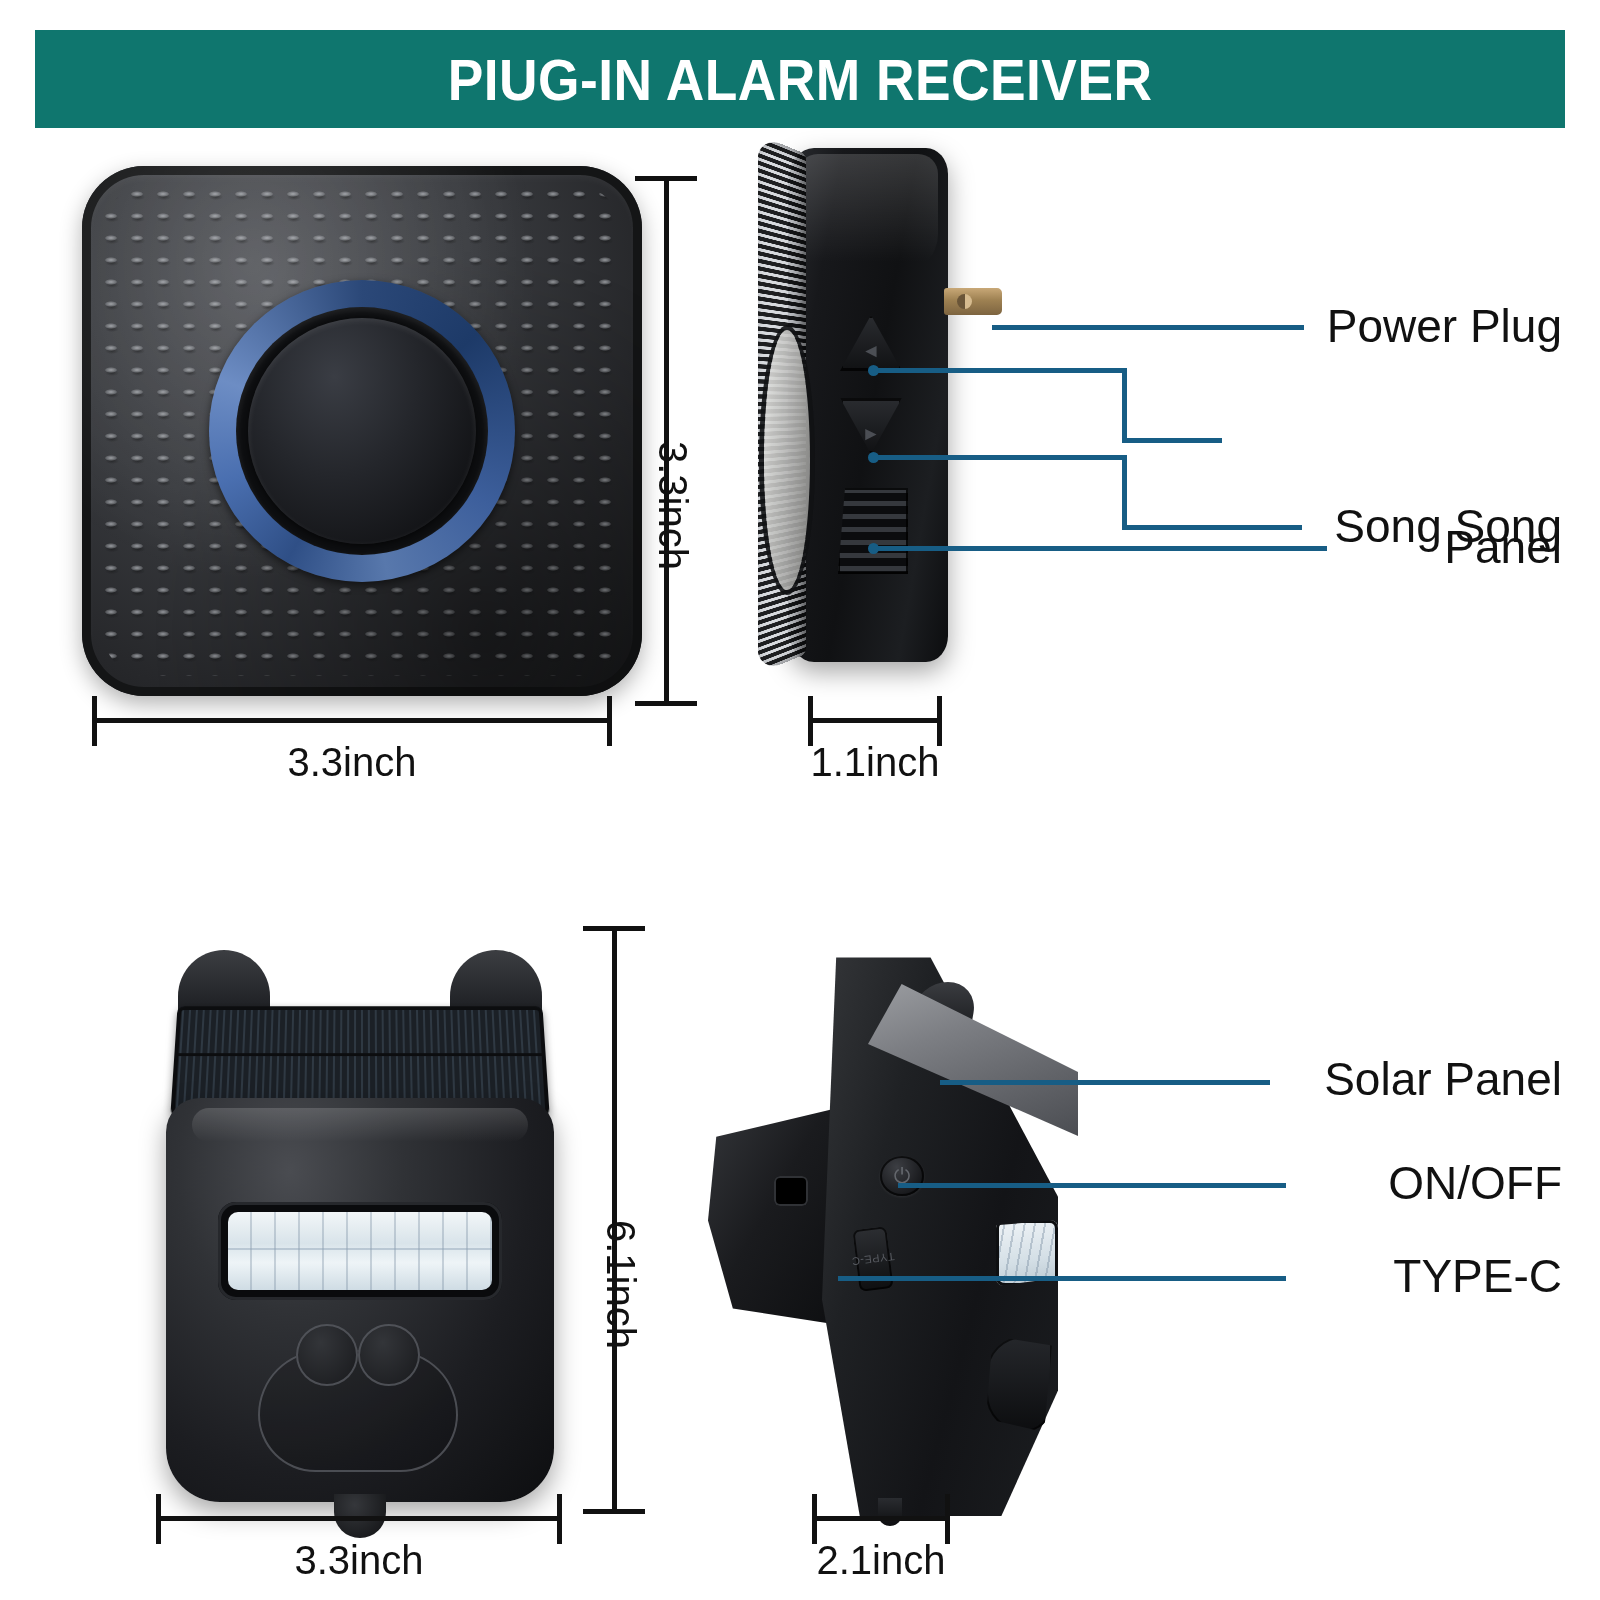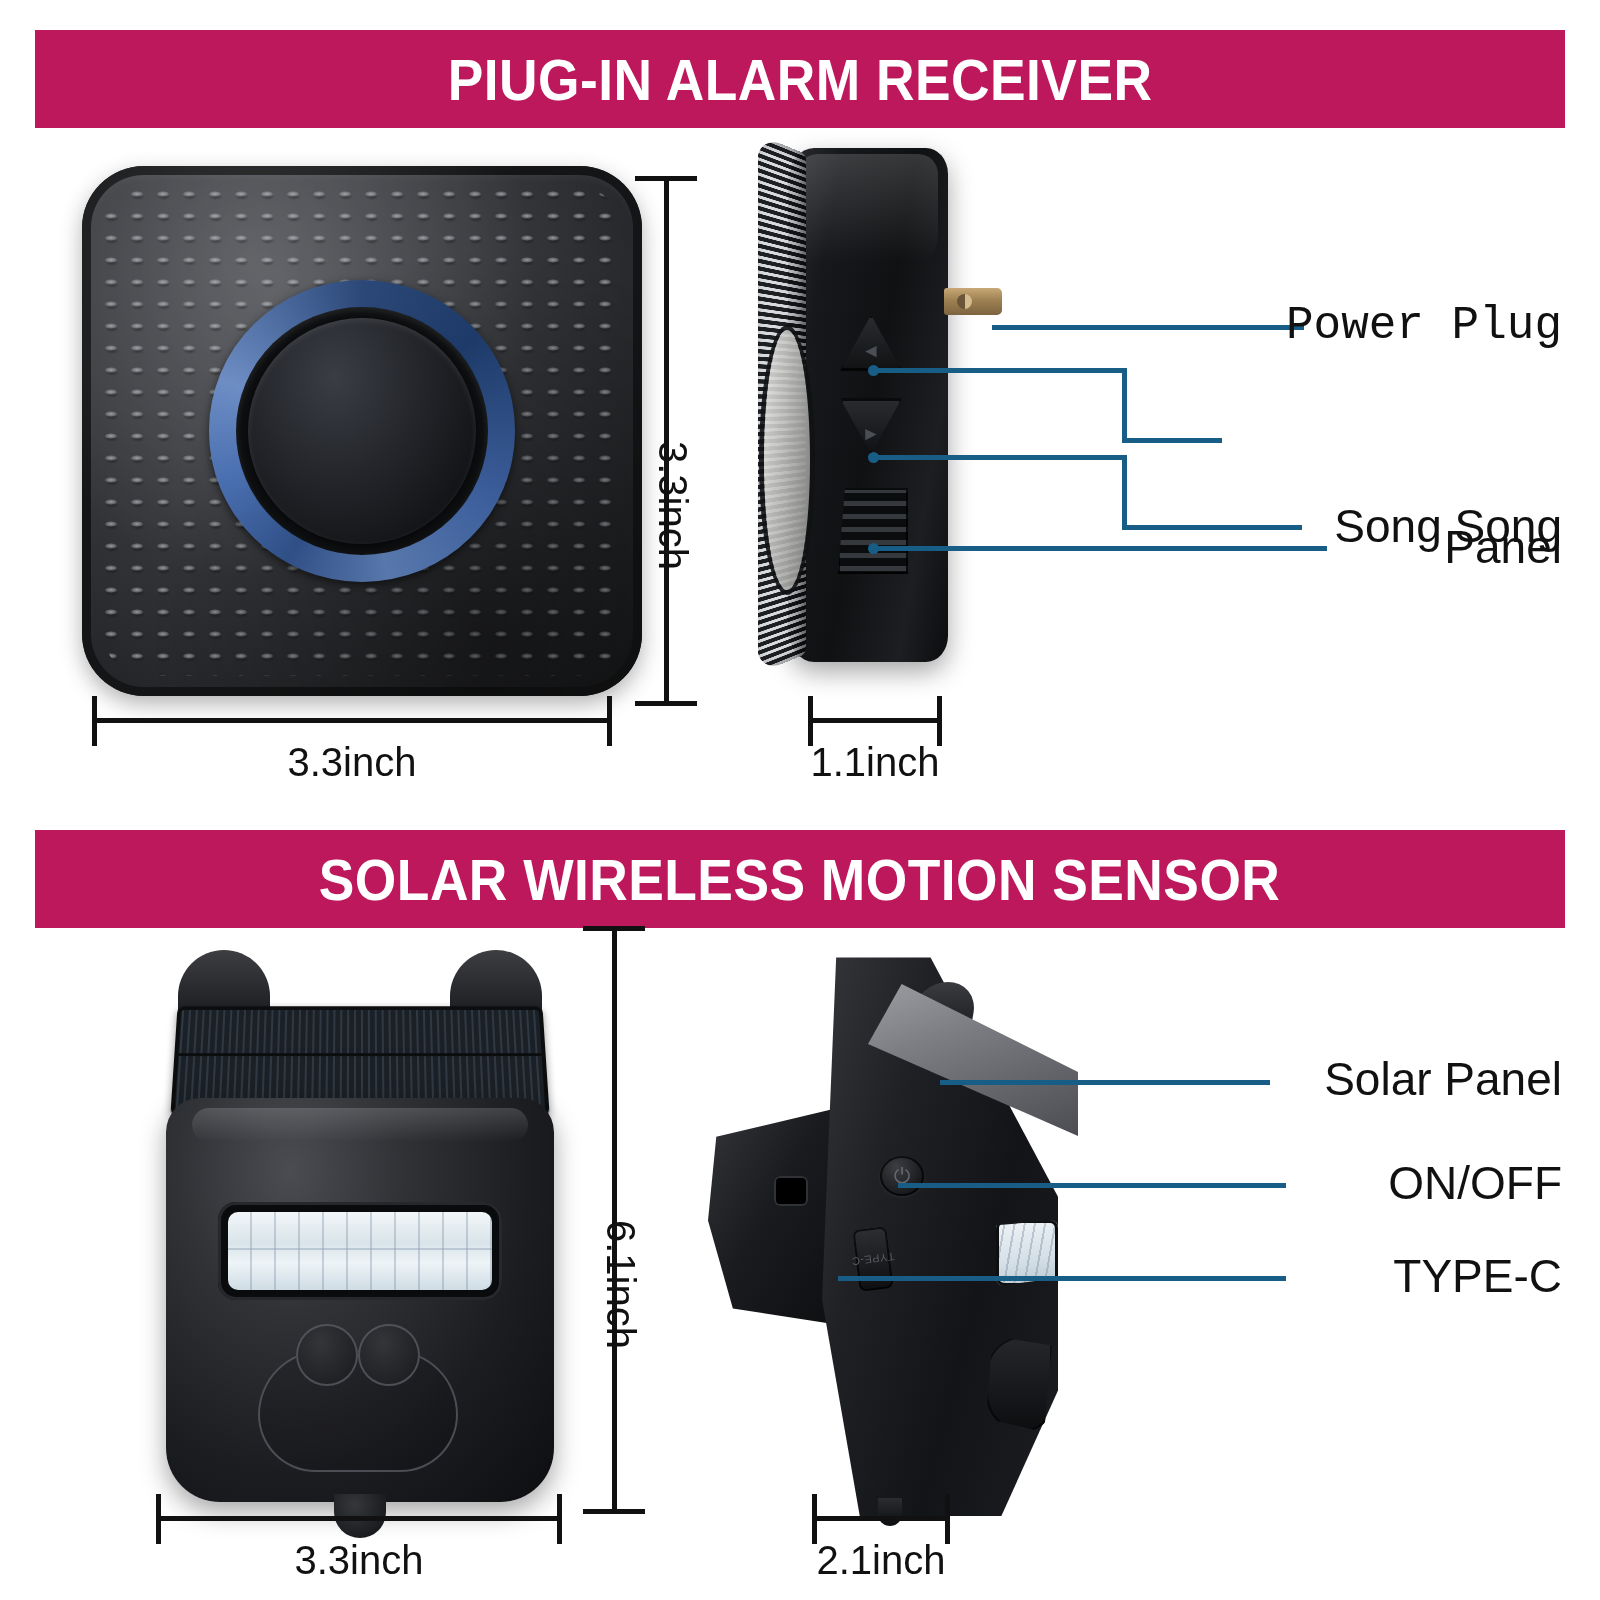--- a/index.html
+++ b/index.html
@@ -19,7 +19,7 @@
     left: 35px;
     width: 1530px;
     height: 98px;
-    background: #be185d;
+    background: #0f766e;
     display: flex;
     align-items: center;
     justify-content: center;

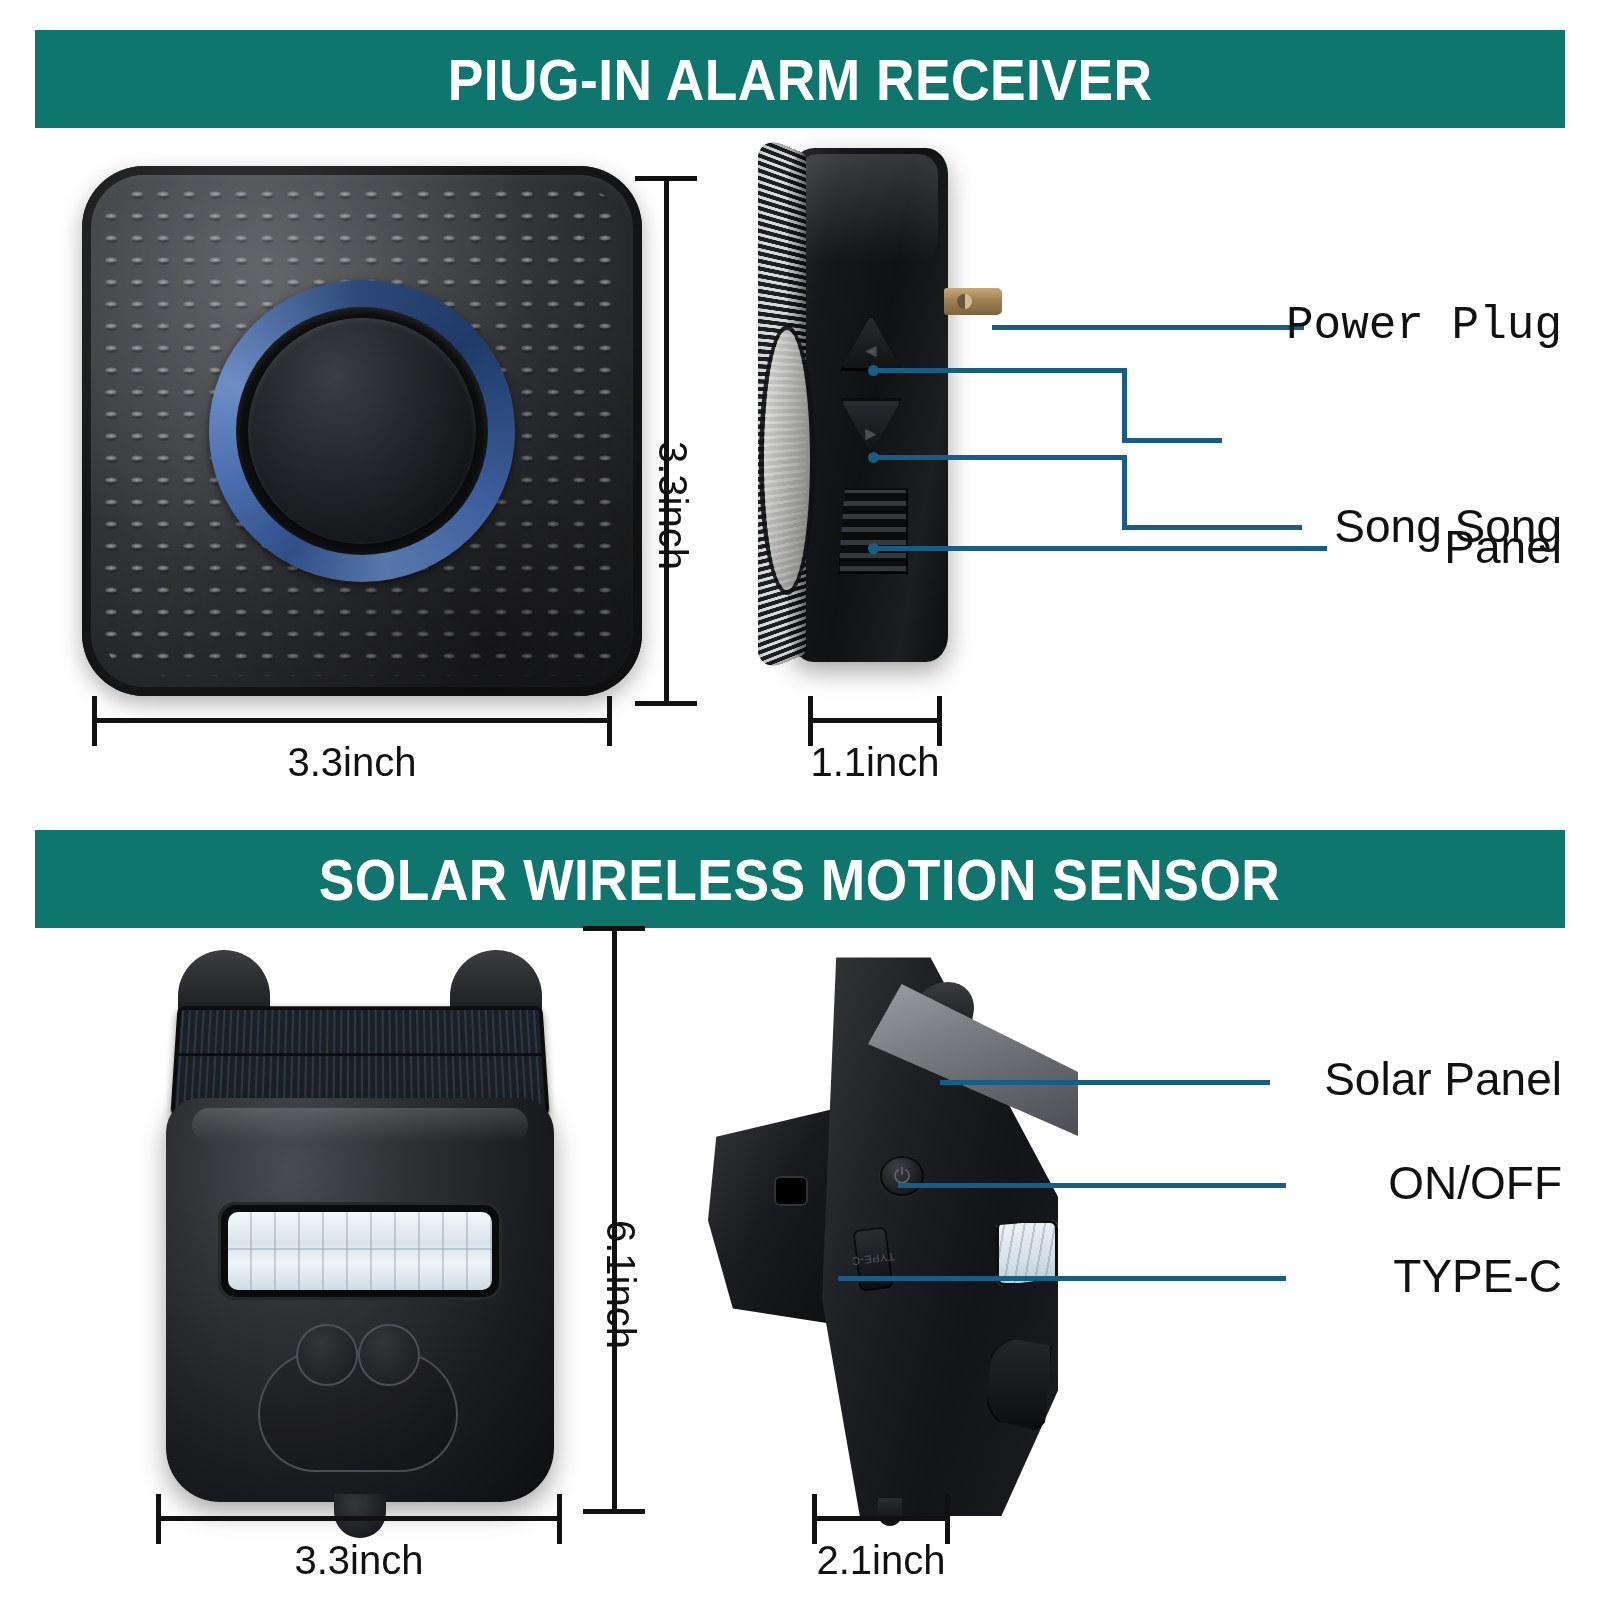--- a/index.html
+++ b/index.html
@@ -474,7 +474,7 @@
     <div class="leader leader-h" style="left:872px; top:418px; width:455px;"></div>
     <div class="leader-dot" style="left:868px; top:415px;"></div>
 
-    <div class="callout-label" style="top:175px;font-family:Liberation Mono, monospace;">Power Plug</div>
+    <div class="callout-label" style="top:175px;">Power Plug</div>
     <div class="callout-label" style="top:375px;">Song Song</div>
 
     <div class="callout-label" style="top:396px;">Panel</div>

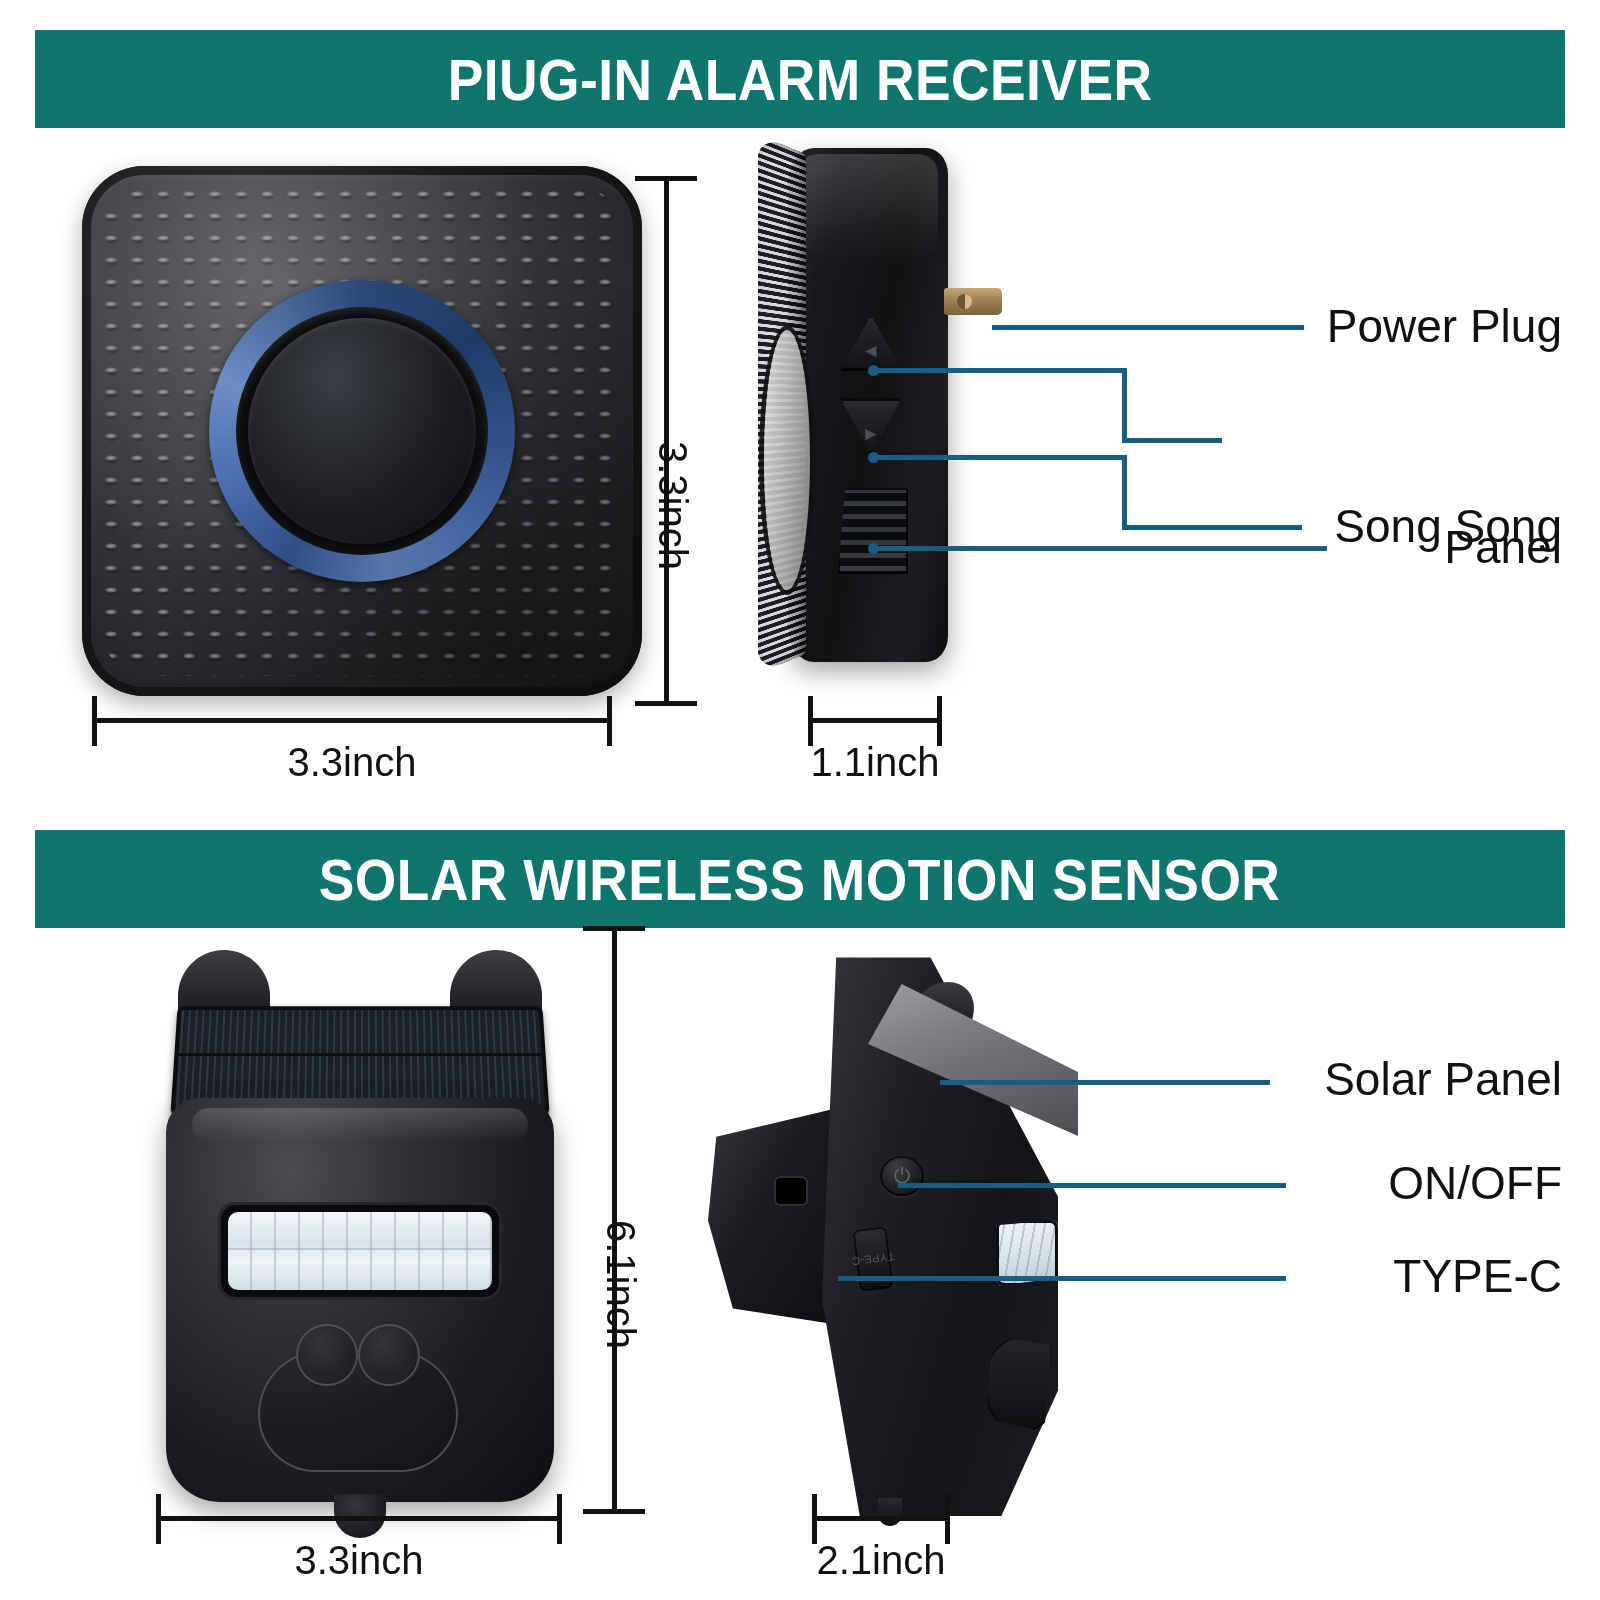--- a/index.html
+++ b/index.html
@@ -495,9 +495,6 @@
 
   </div>
 
-  <div class="banner" id="banner-2">
-    <span class="banner-text">SOLAR WIRELESS MOTION SENSOR</span>
-  </div>
 
   <div class="section" id="section-2">
 

